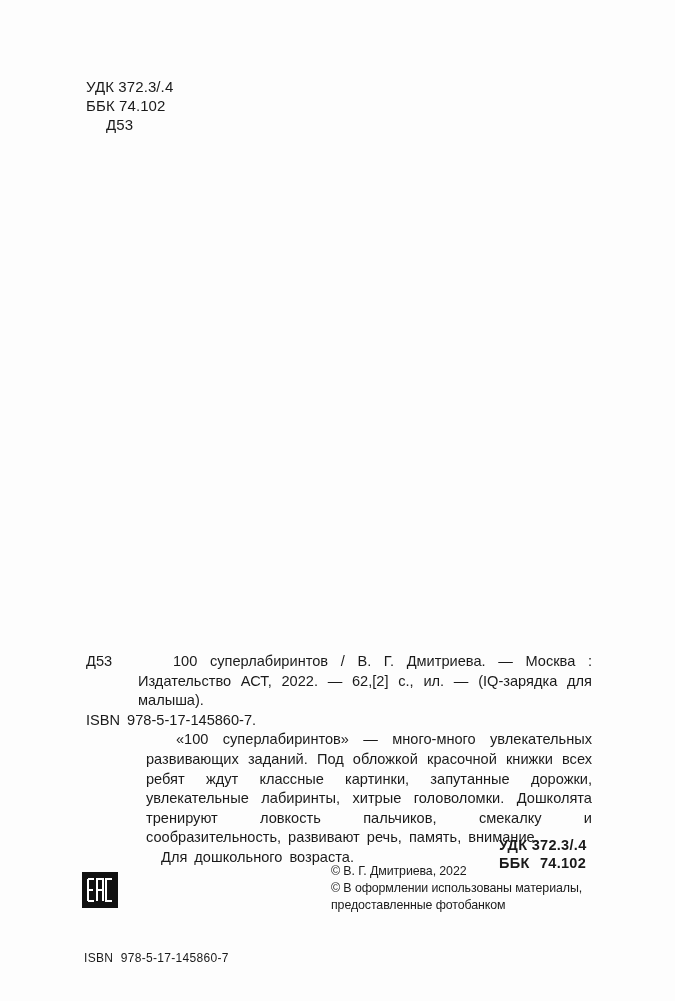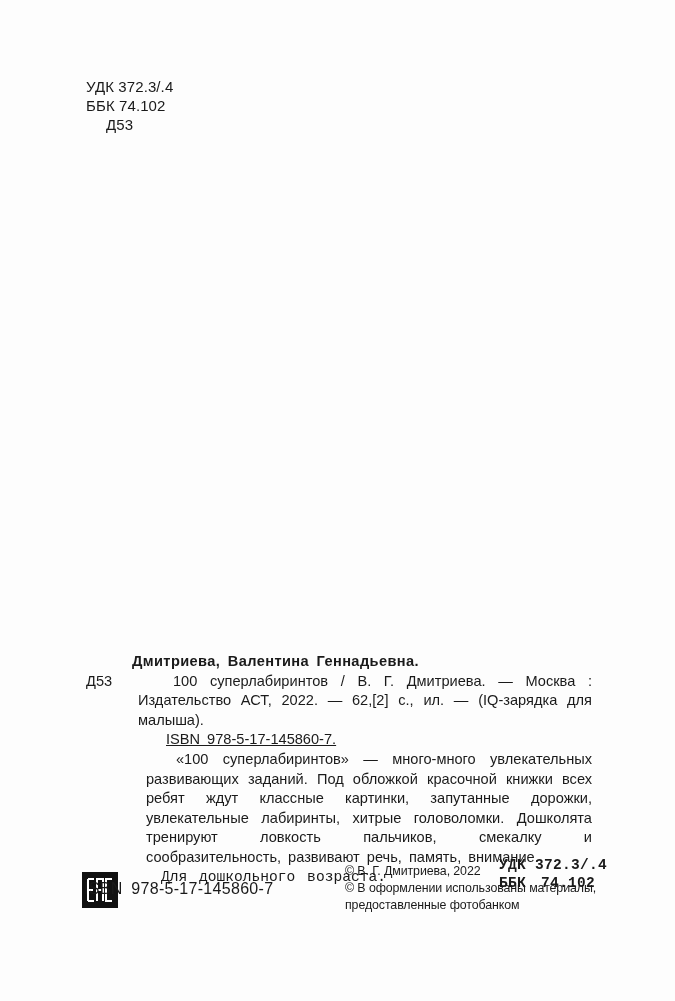--- a/index.html
+++ b/index.html
@@ -131,7 +131,6 @@
 </div>
 
 <div class="card">
-  <div class="author-head">Дмитриева, Валентина Геннадьевна.</div>
   <div class="entry-row">
     <span class="author-mark">Д53</span>
     <div class="entry-body"><span class="indent"></span><span>100 суперлабиринтов / В. Г. Дмитриева. — Москва : Издательство АСТ, 2022. — 62,[2] с., ил. — (IQ-зарядка для малыша).</span></div>

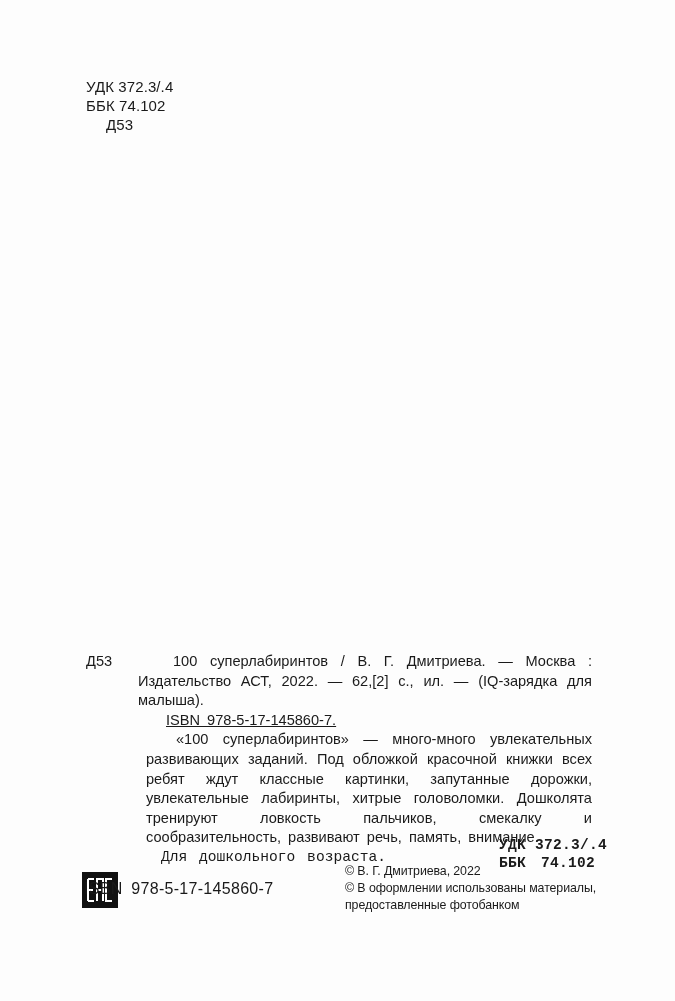--- a/index.html
+++ b/index.html
@@ -55,9 +55,7 @@
     }
     .card .entry-body .indent { padding-left: 35px; }
     .card .isbn-line {
-      margin-left: 80px;
       word-spacing: 3px;
-      text-decoration: underline;
     }
     .card .annotation {
       margin-left: 60px;

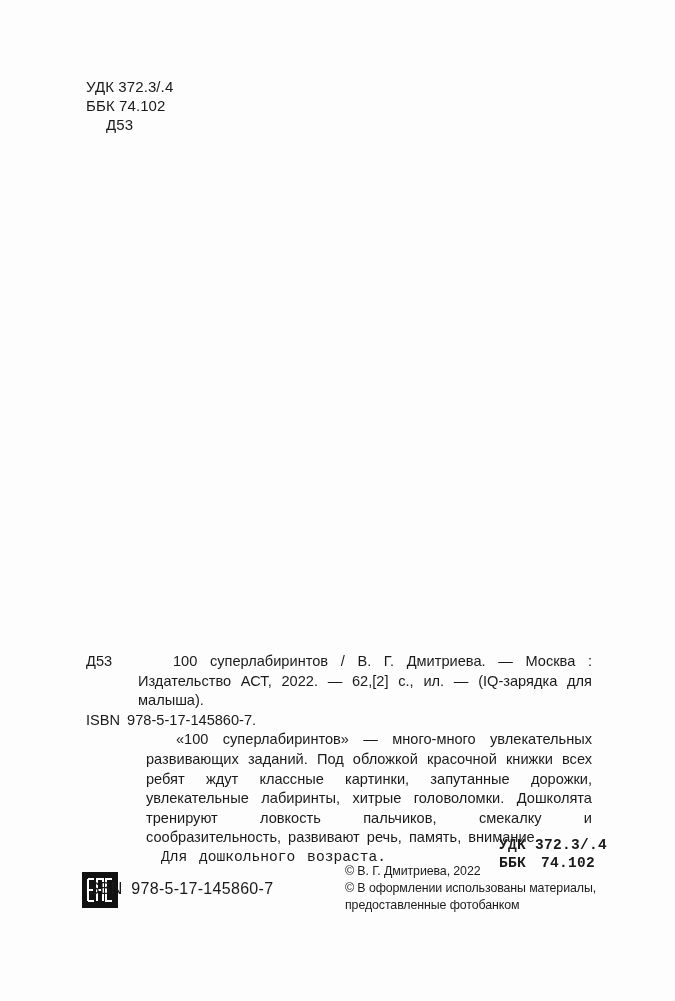--- a/index.html
+++ b/index.html
@@ -66,7 +66,6 @@
     .card .audience-row {
       position: relative;
       height: 20px;
-      font-family: Liberation Mono, monospace;
     }
     .card .audience {
       position: absolute;

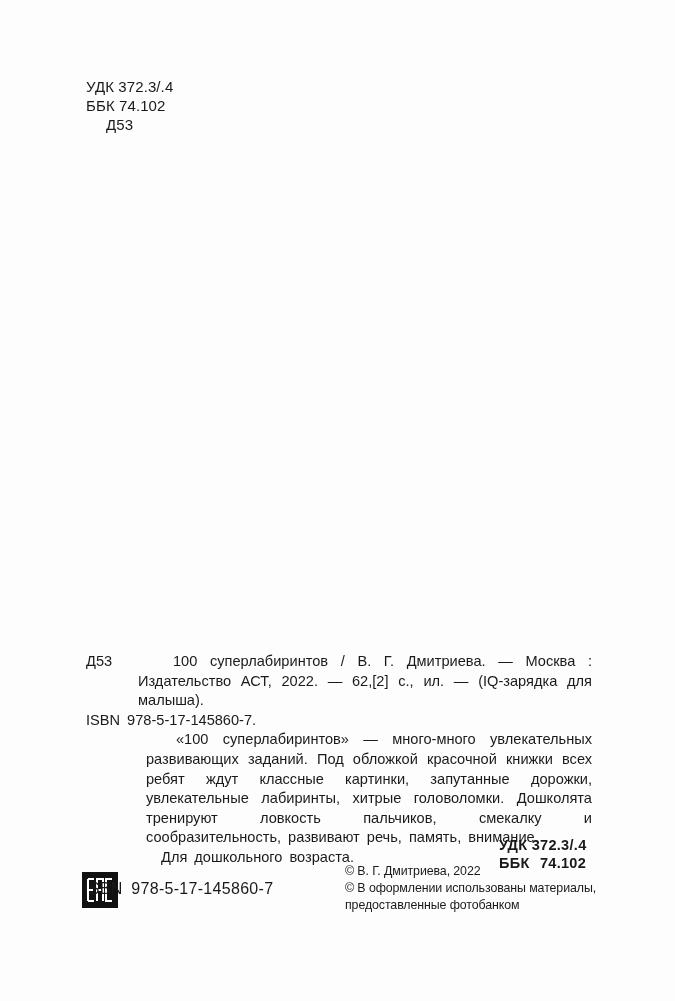--- a/index.html
+++ b/index.html
@@ -110,7 +110,7 @@
 
     .copyrights {
       position: absolute;
-      left: 345px;
+      left: 331px;
       top: 863px;
       font-size: 12.4px;
       line-height: 17.2px;

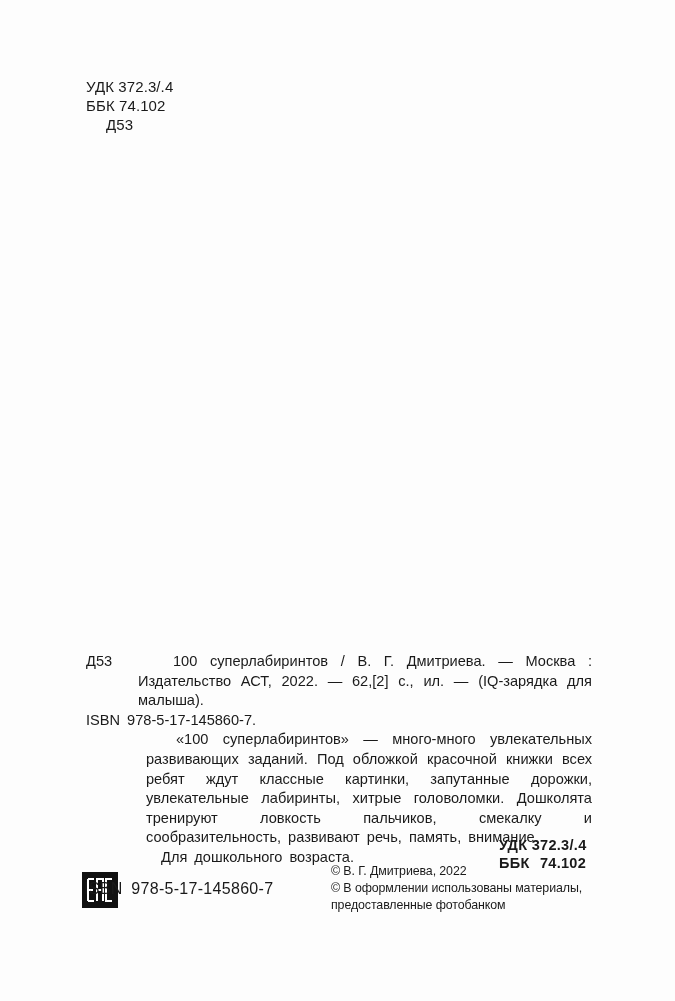--- a/index.html
+++ b/index.html
@@ -101,8 +101,8 @@
     .isbn-bottom {
       position: absolute;
       left: 84px;
-      top: 880px;
-      font-size: 16px;
+      top: 951px;
+      font-size: 12px;
       letter-spacing: 0.3px;
       word-spacing: 4px;
       white-space: nowrap;

